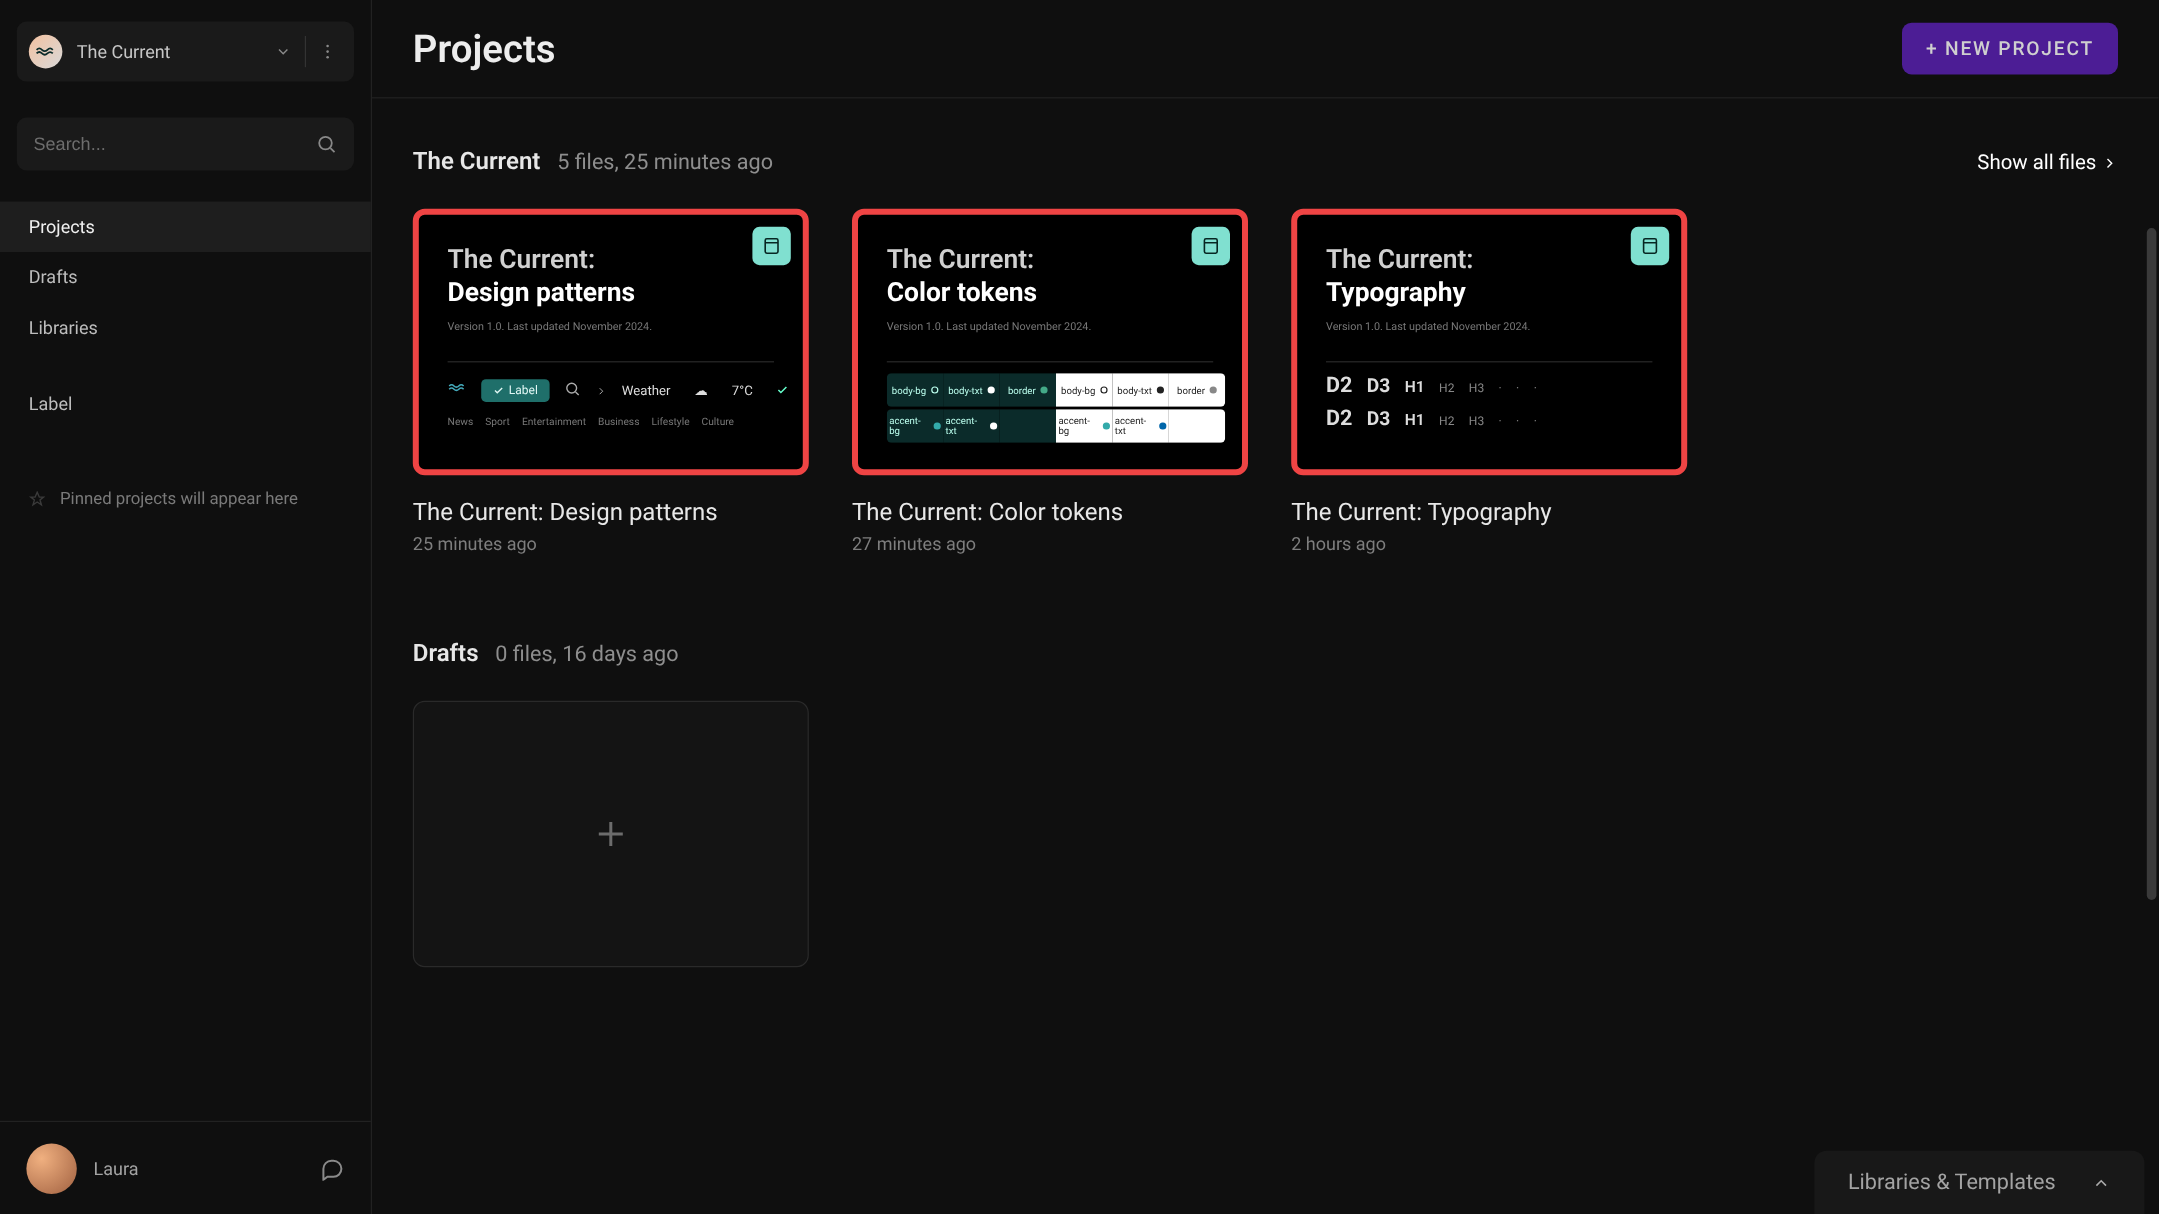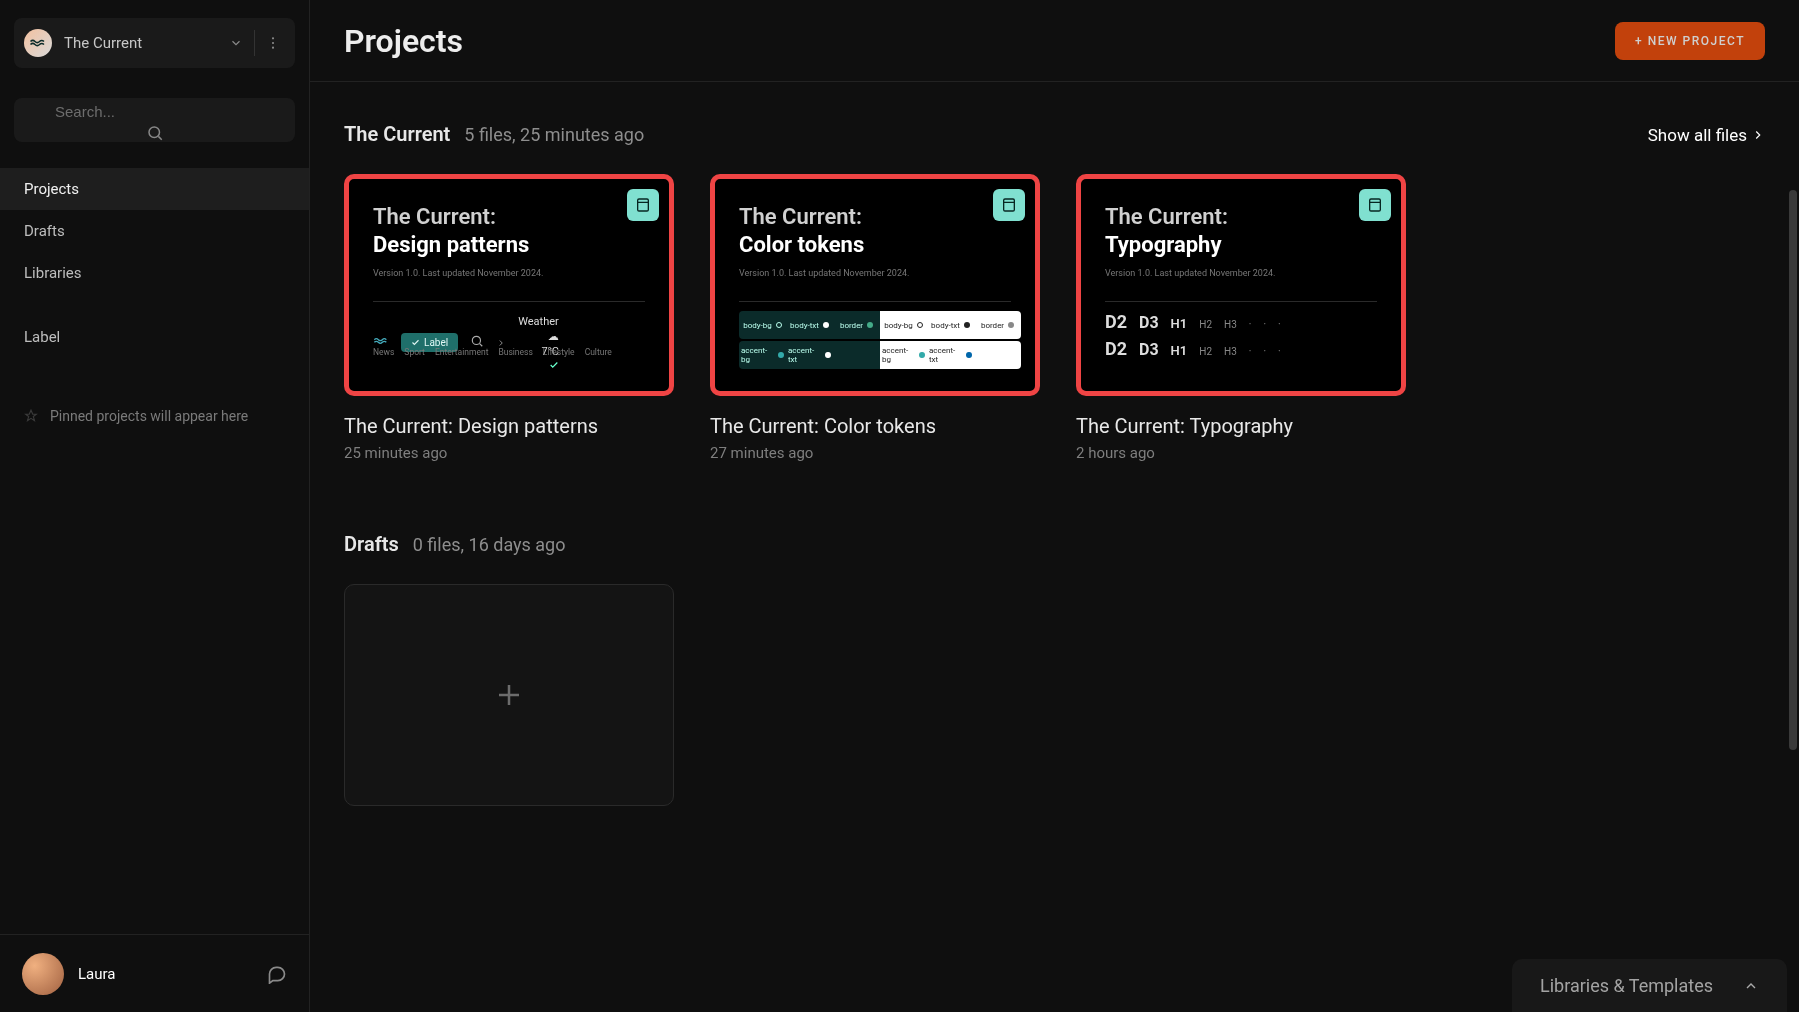--- a/index.html
+++ b/index.html
@@ -183,9 +183,9 @@
   }
   .new-project-btn {
     margin-left: auto;
-    background: #c2410c;
+    background: #4c1d95;
     color: #cfcfcf;
-    font-size: 12px;
+    font-size: 16px;
     letter-spacing: 1.5px;
     padding: 12px 20px;
     border-radius: 8px;

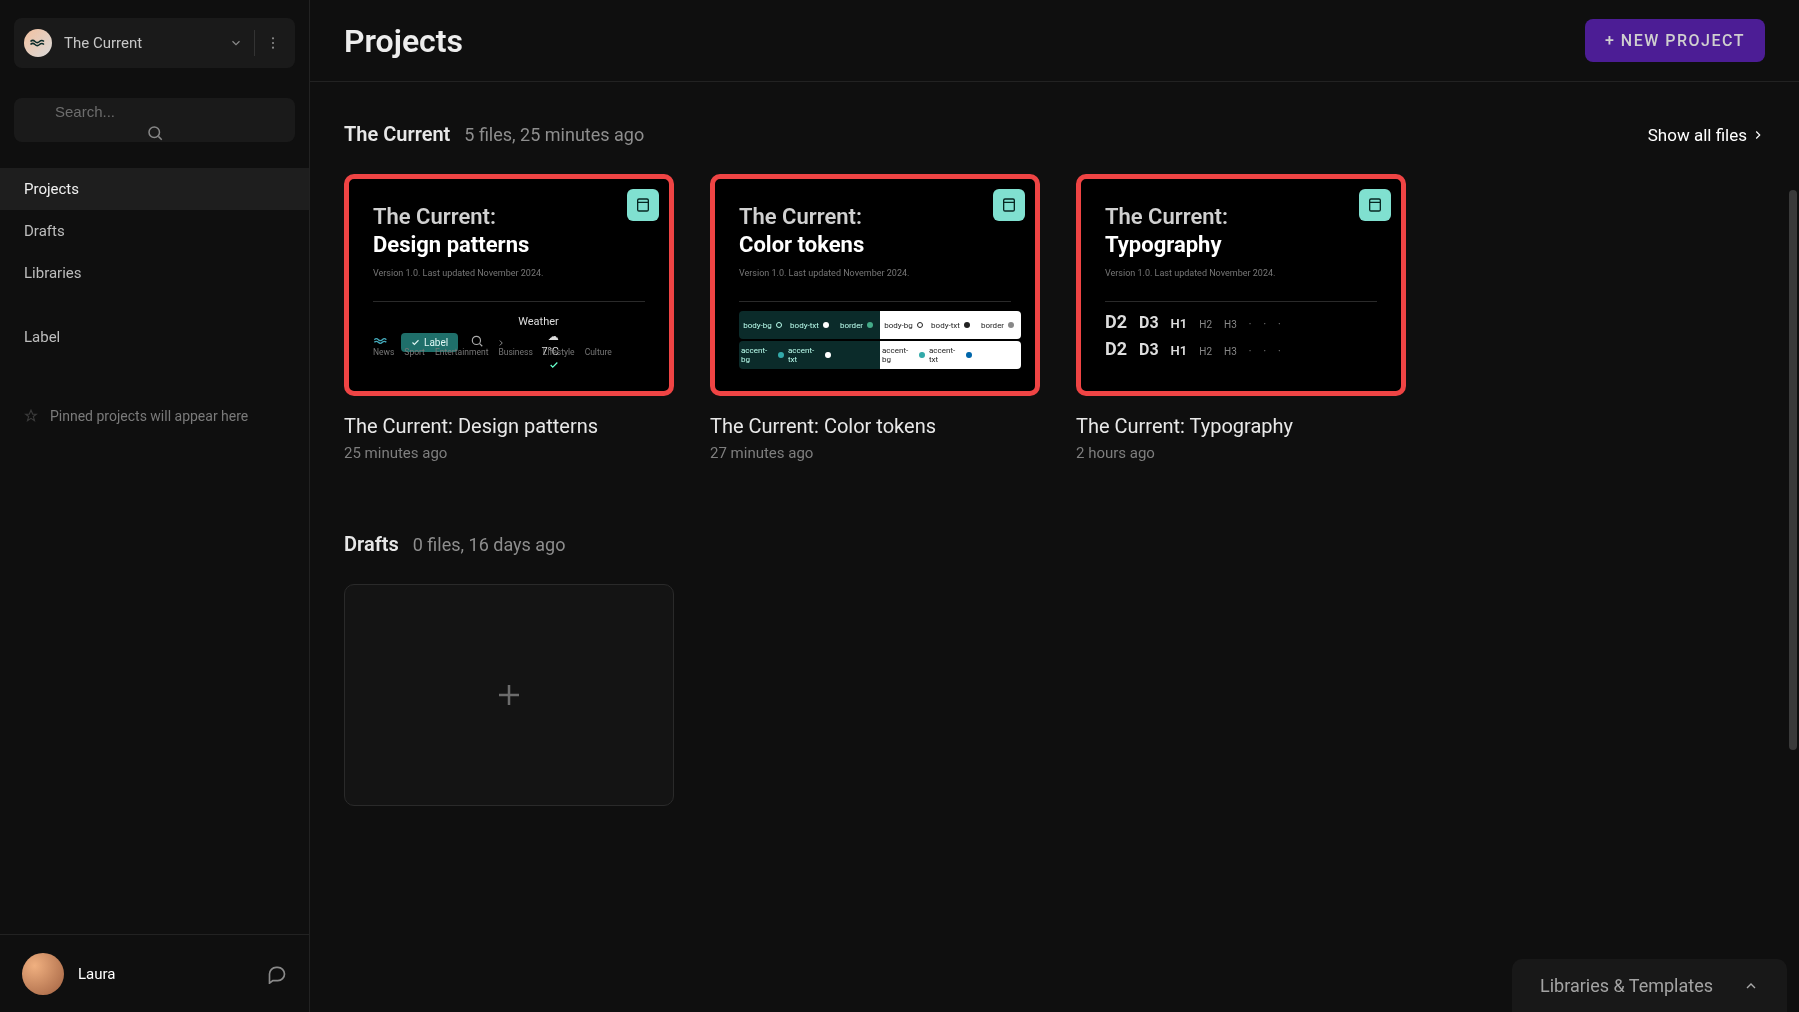--- a/index.html
+++ b/index.html
@@ -75,7 +75,6 @@
     display: flex;
     align-items: center;
     padding: 0 14px;
-    flex-direction: column;
   }
   .search-input {
     flex: 1;

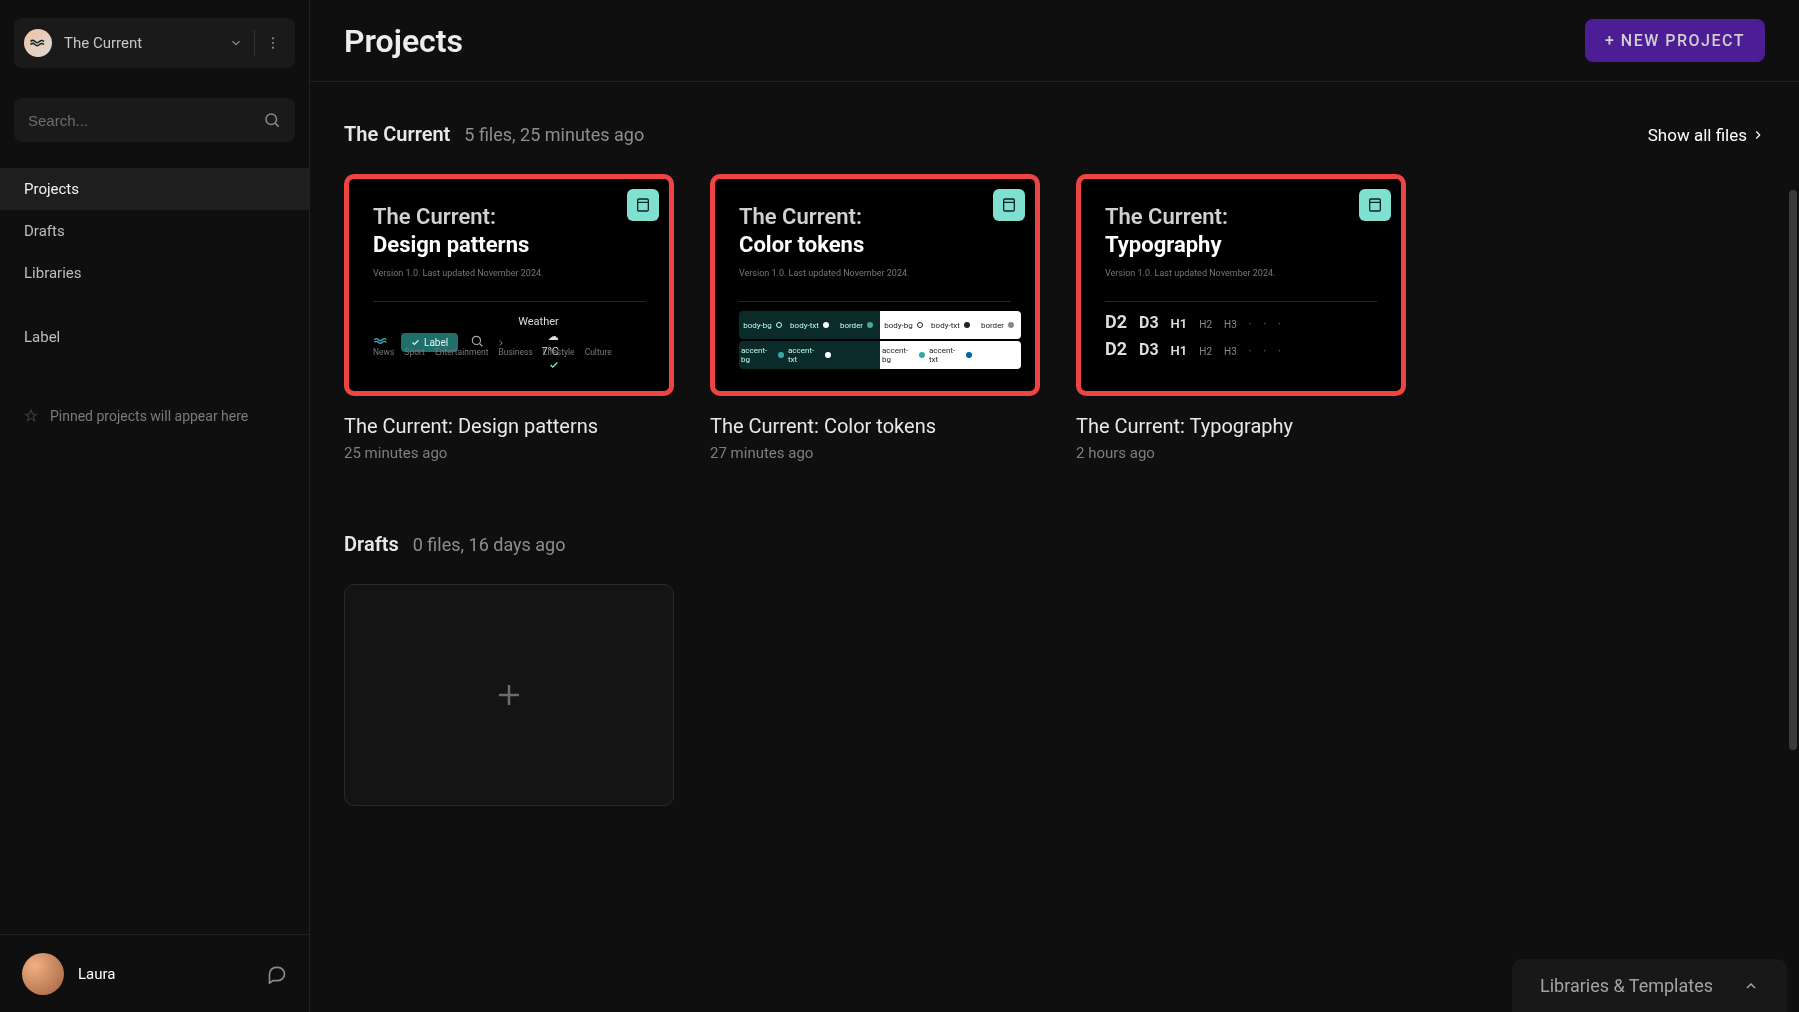--- a/index.html
+++ b/index.html
@@ -295,7 +295,7 @@
     padding:4px 10px; border-radius:4px; display:flex; align-items:center; gap:4px;
   }
   .dp-search { color:#aaa; }
-  .dp-weather { color:#ddd; font-size:11px; display:flex; align-items:flex-end; gap:2px;flex-direction:column; }
+  .dp-weather { color:#ddd; font-size:11px; display:flex; align-items:center; gap:20px; }
   .dp-tags {
     position:absolute; left:24px; right:24px; top:168px;
     display:flex; gap:10px;

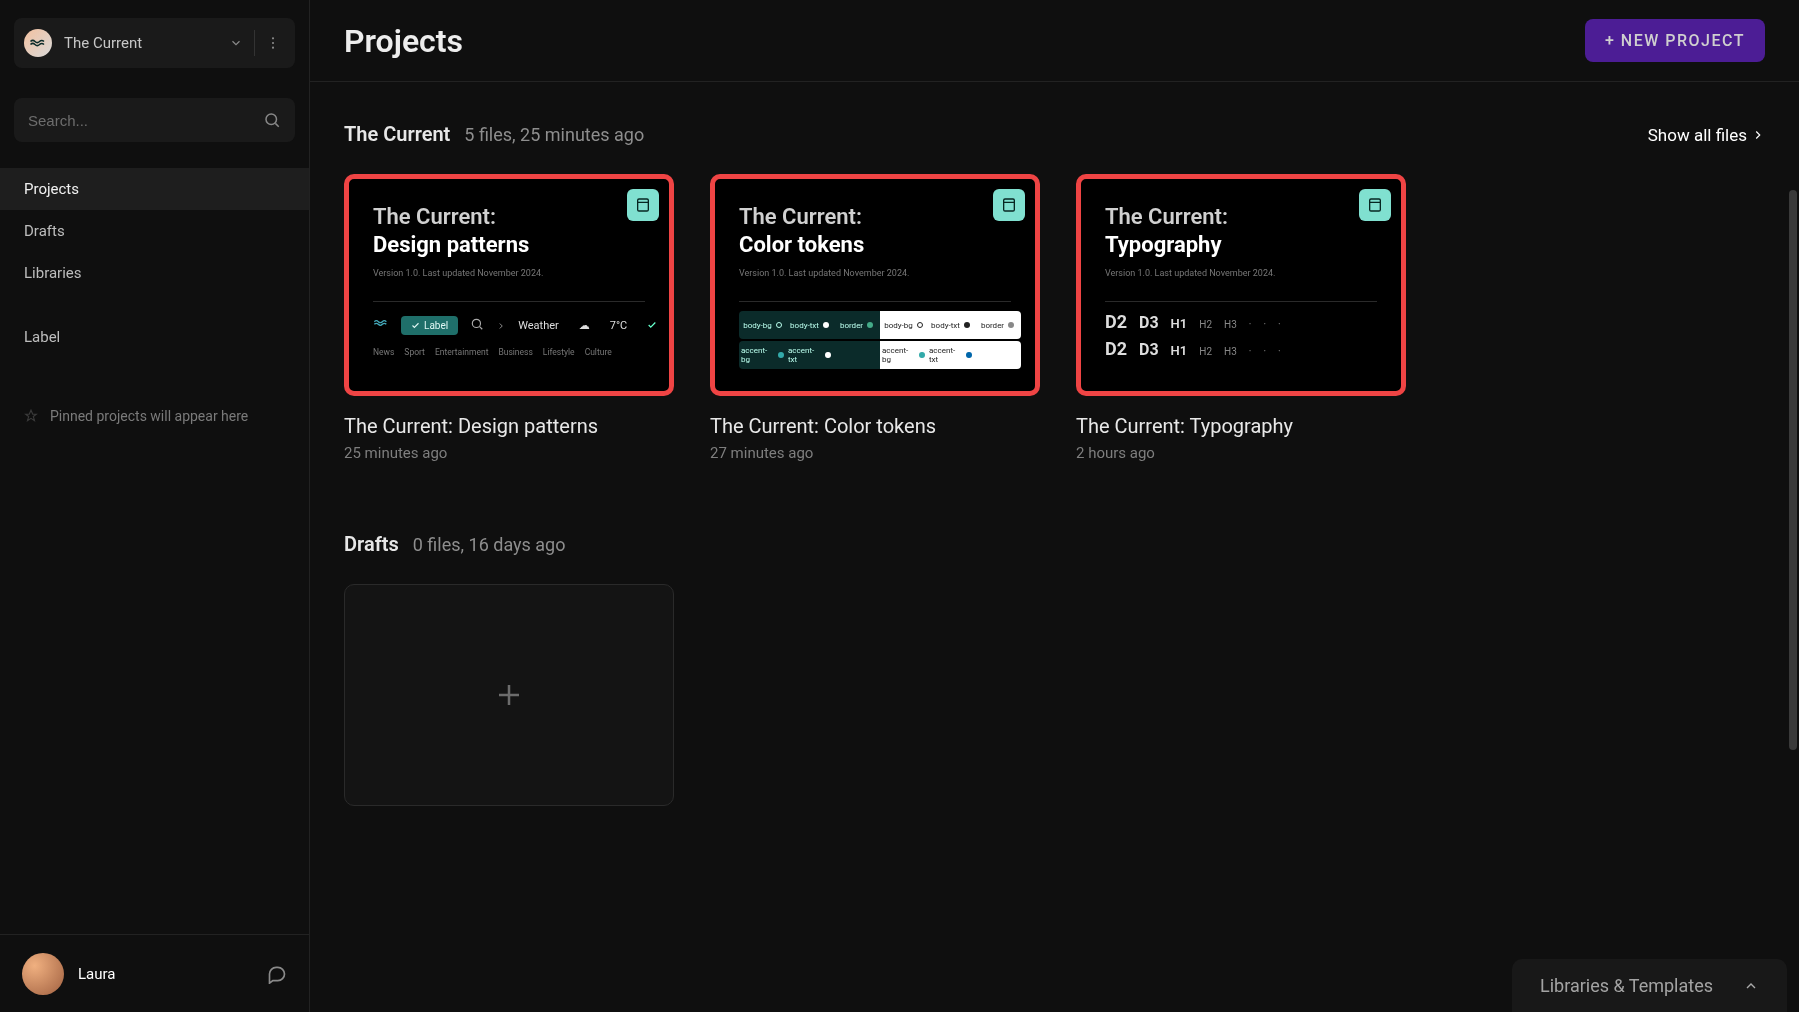--- a/index.html
+++ b/index.html
@@ -152,7 +152,7 @@
   .user-name {
     flex: 1;
     font-size: 15px;
-    color: #ffffff;
+    color: #a3a3a3;
   }
   .chat-icon { color: #8a8a8a; display:flex; }
 

